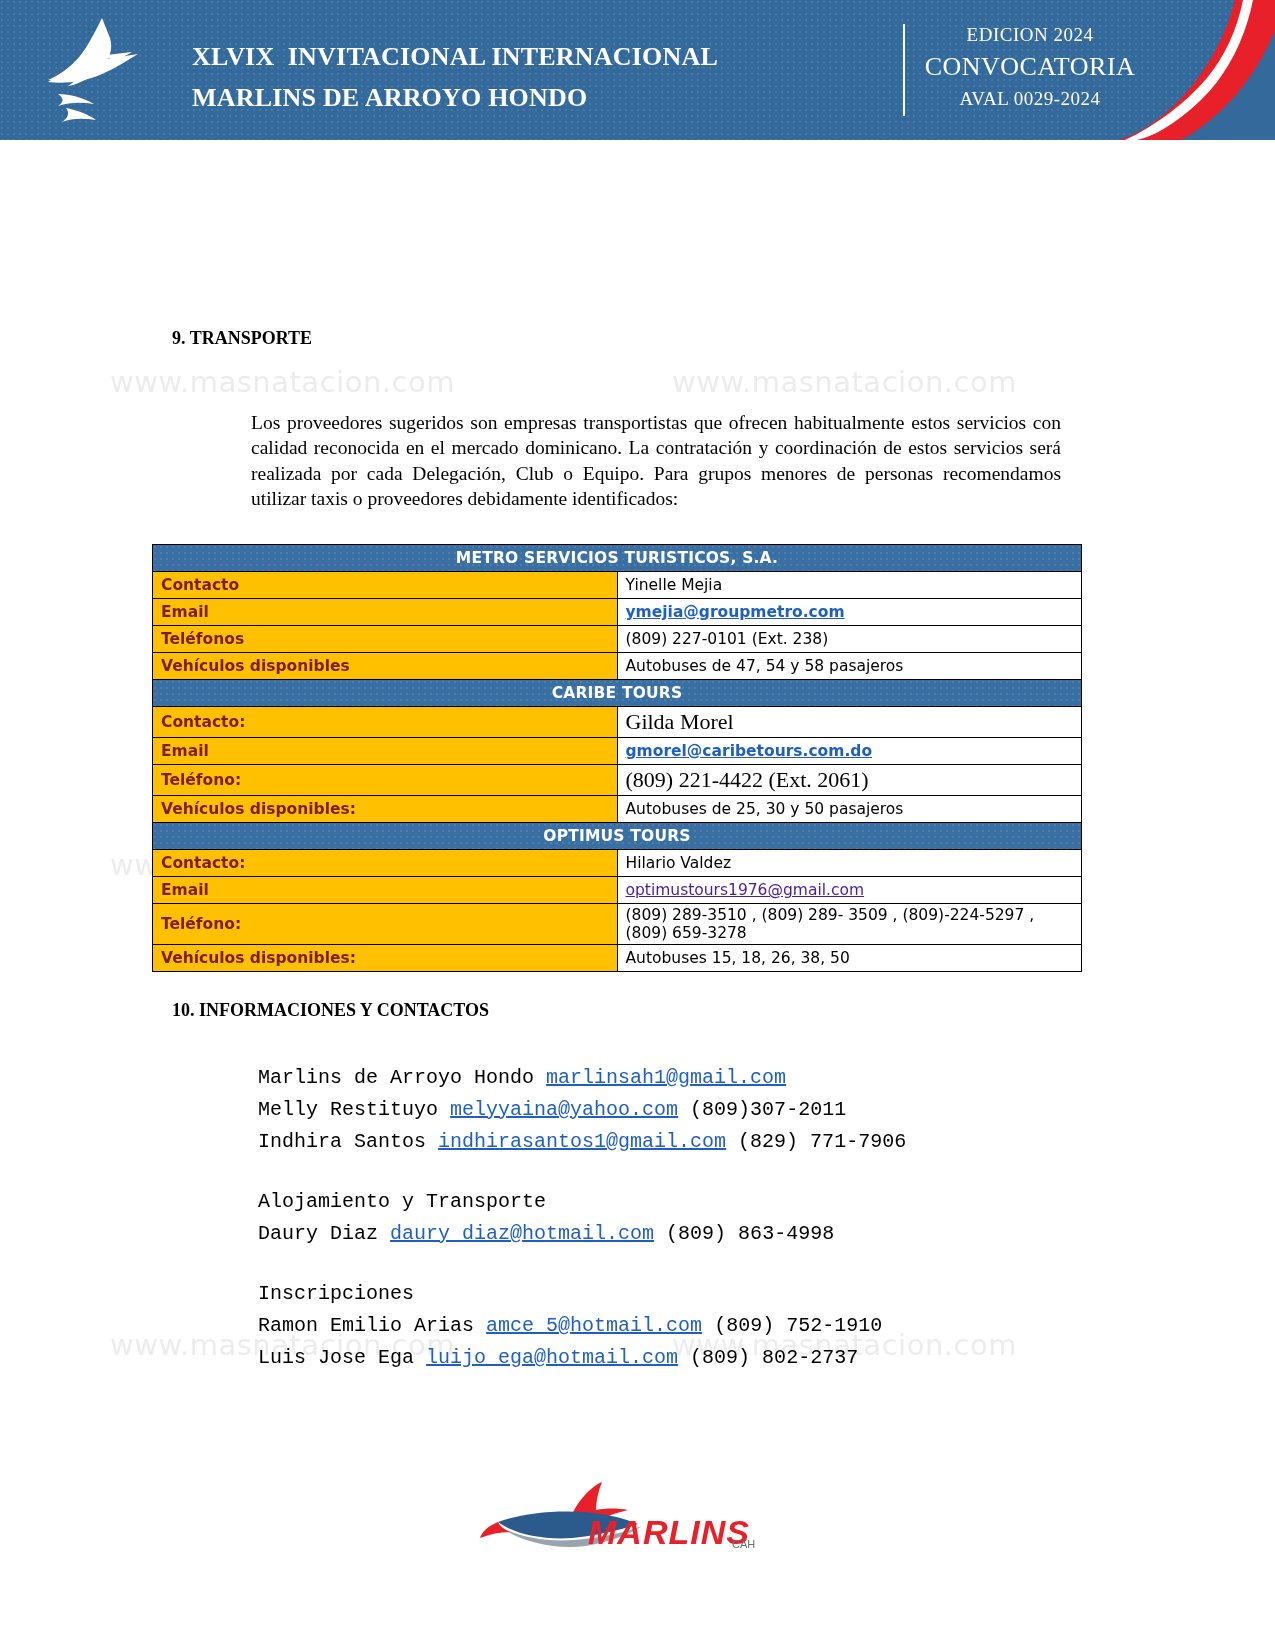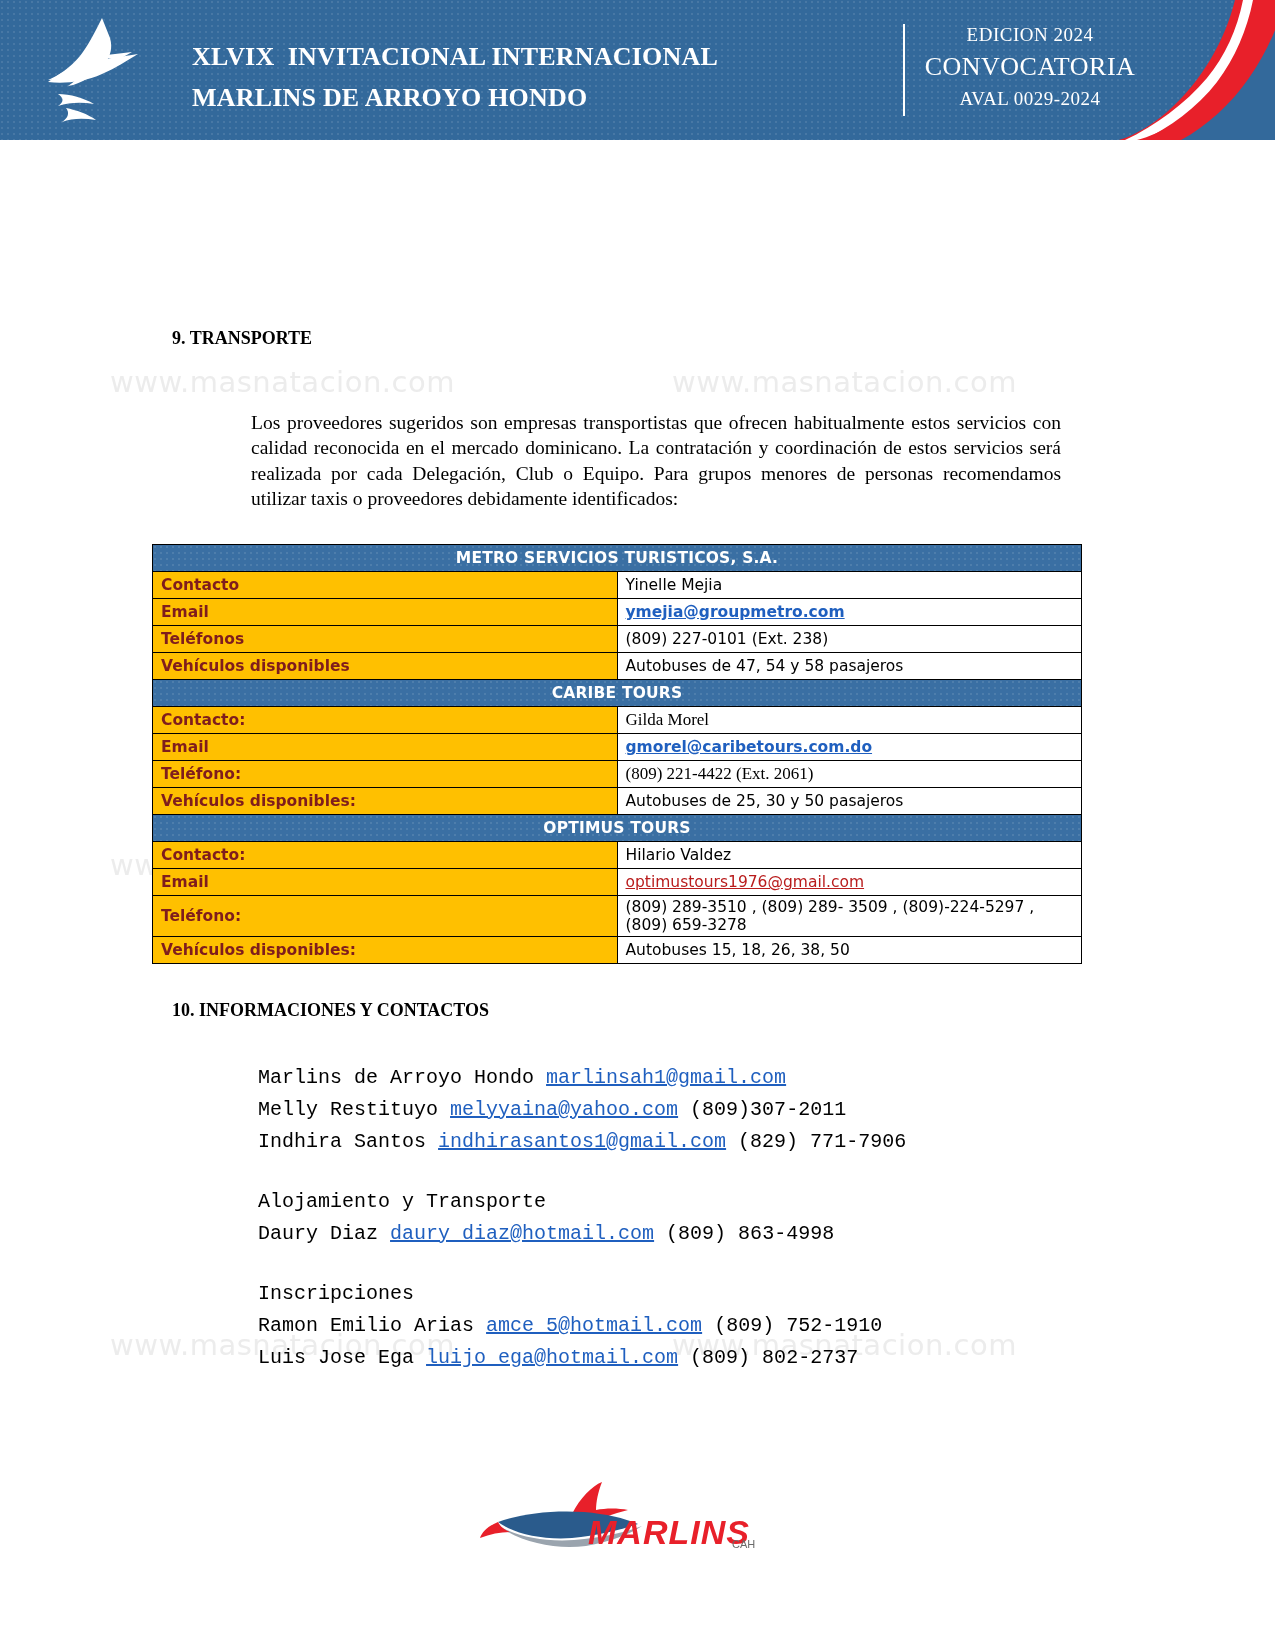--- a/index.html
+++ b/index.html
@@ -177,7 +177,7 @@
   }
   .transport-table td.value-cell.serifish {
     font-family: "Liberation Serif", serif;
-    font-size: 17px;
+    font-size: 22px;
   }
 
   

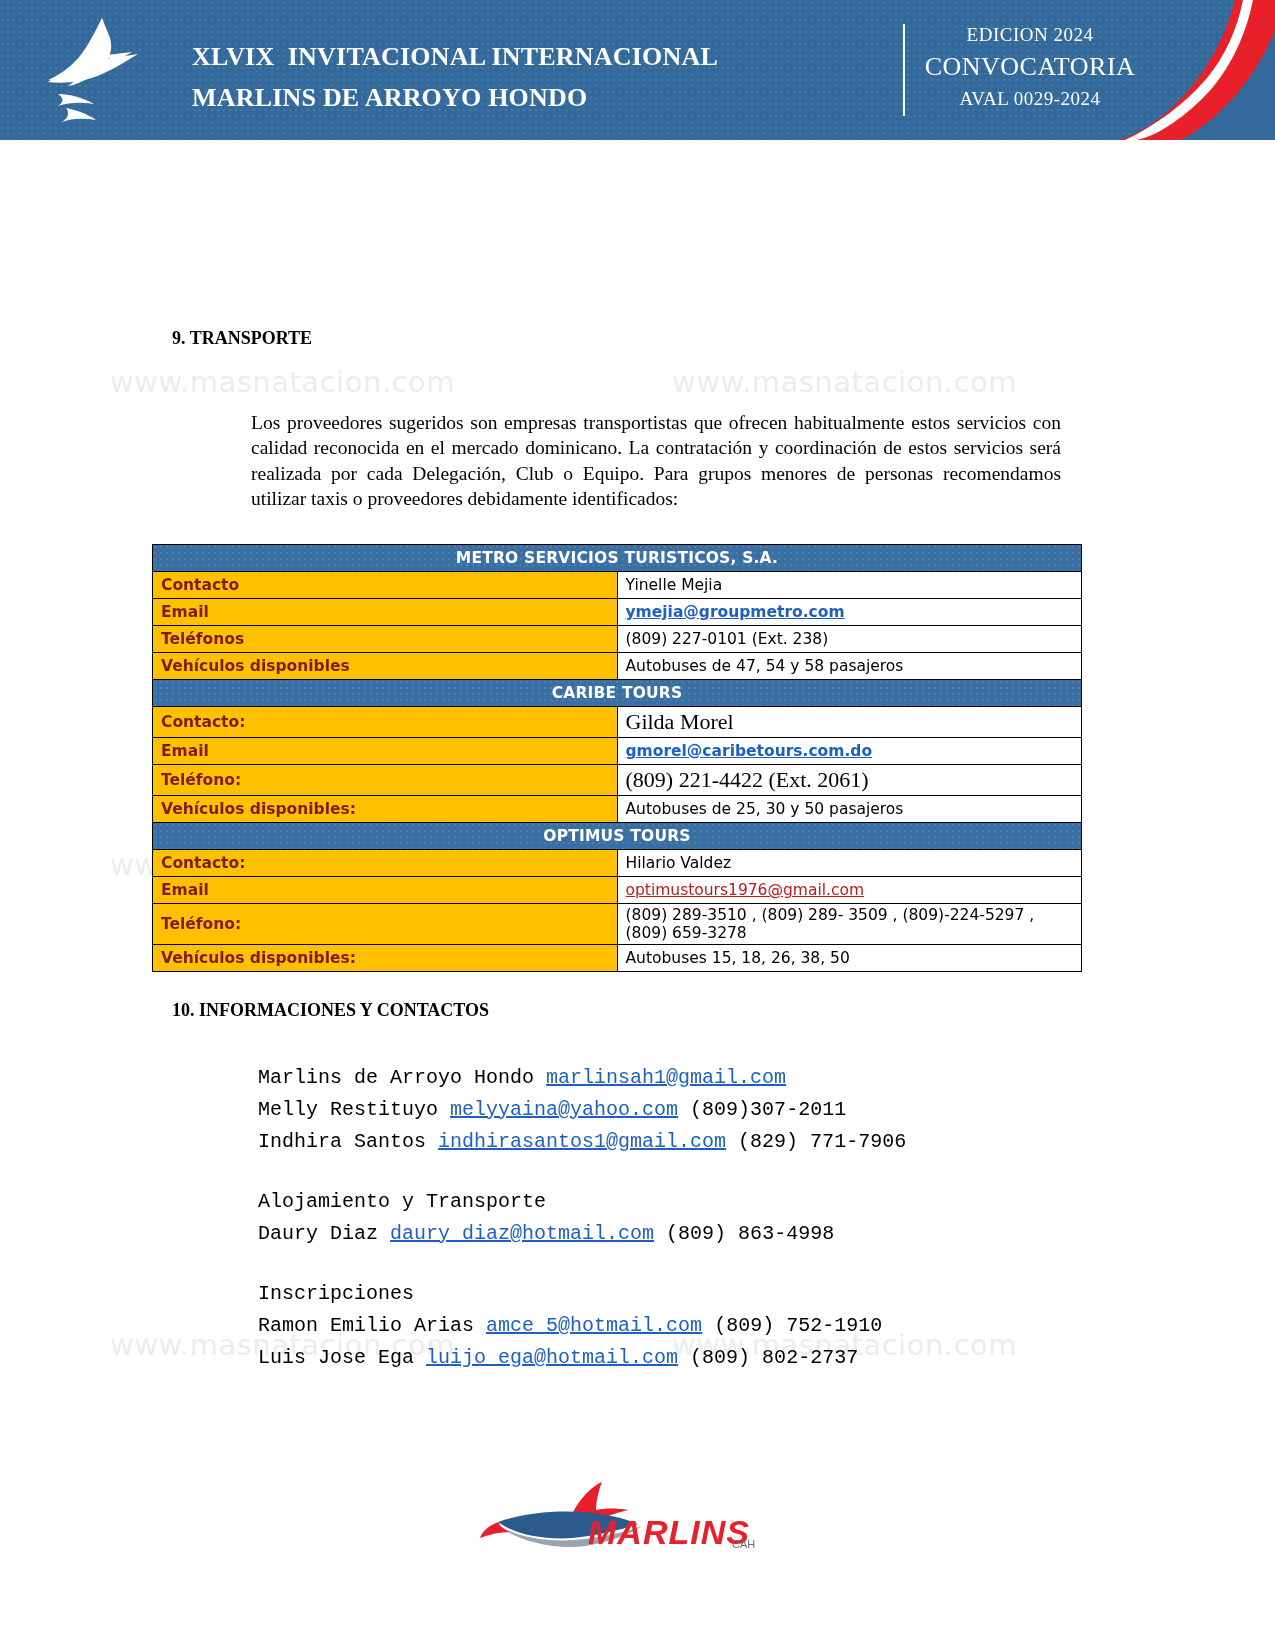--- a/index.html
+++ b/index.html
@@ -171,7 +171,7 @@
     font-weight: bold;
   }
   .transport-table td.value-cell.email-plain span.lnk {
-    color: #b91c1c;
+    color: #4c1d95;
     text-decoration: underline;
     font-weight: normal;
   }

